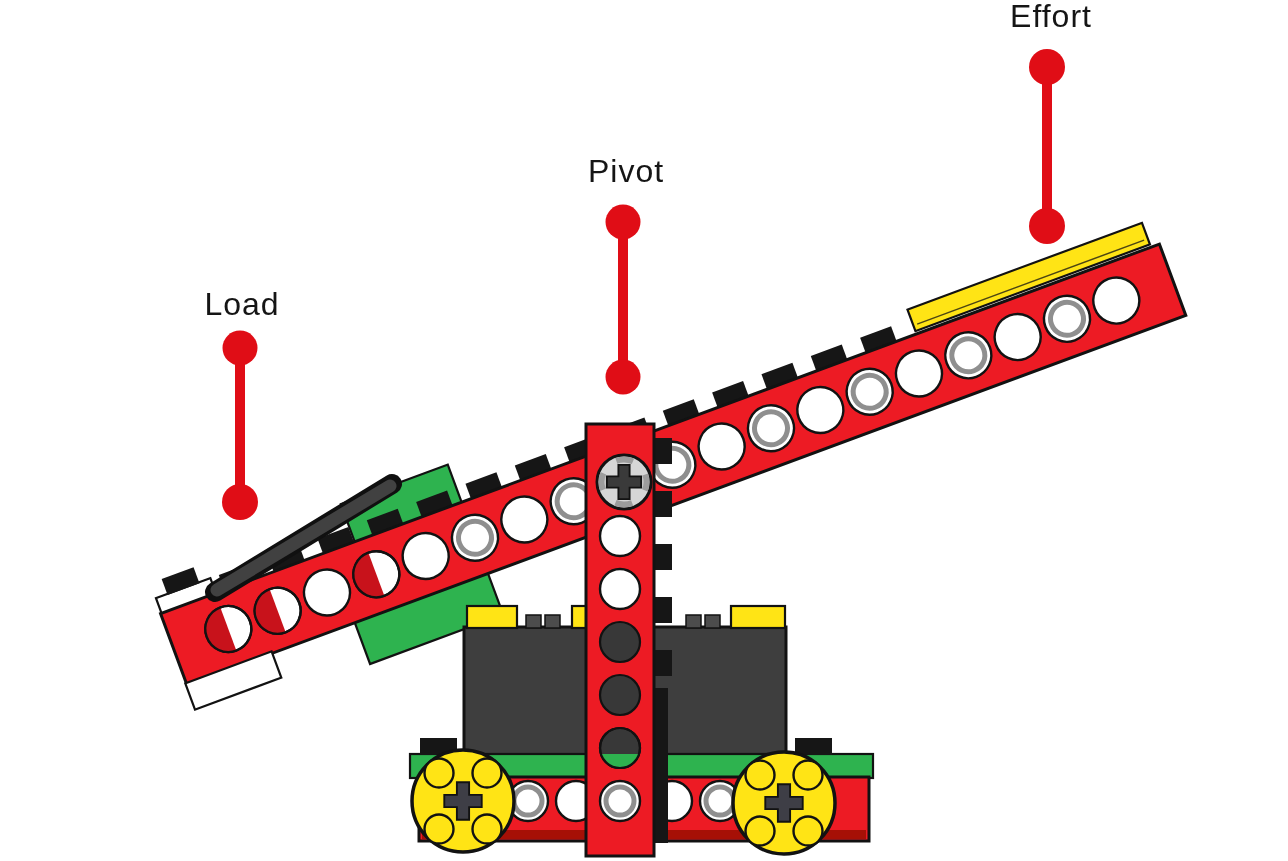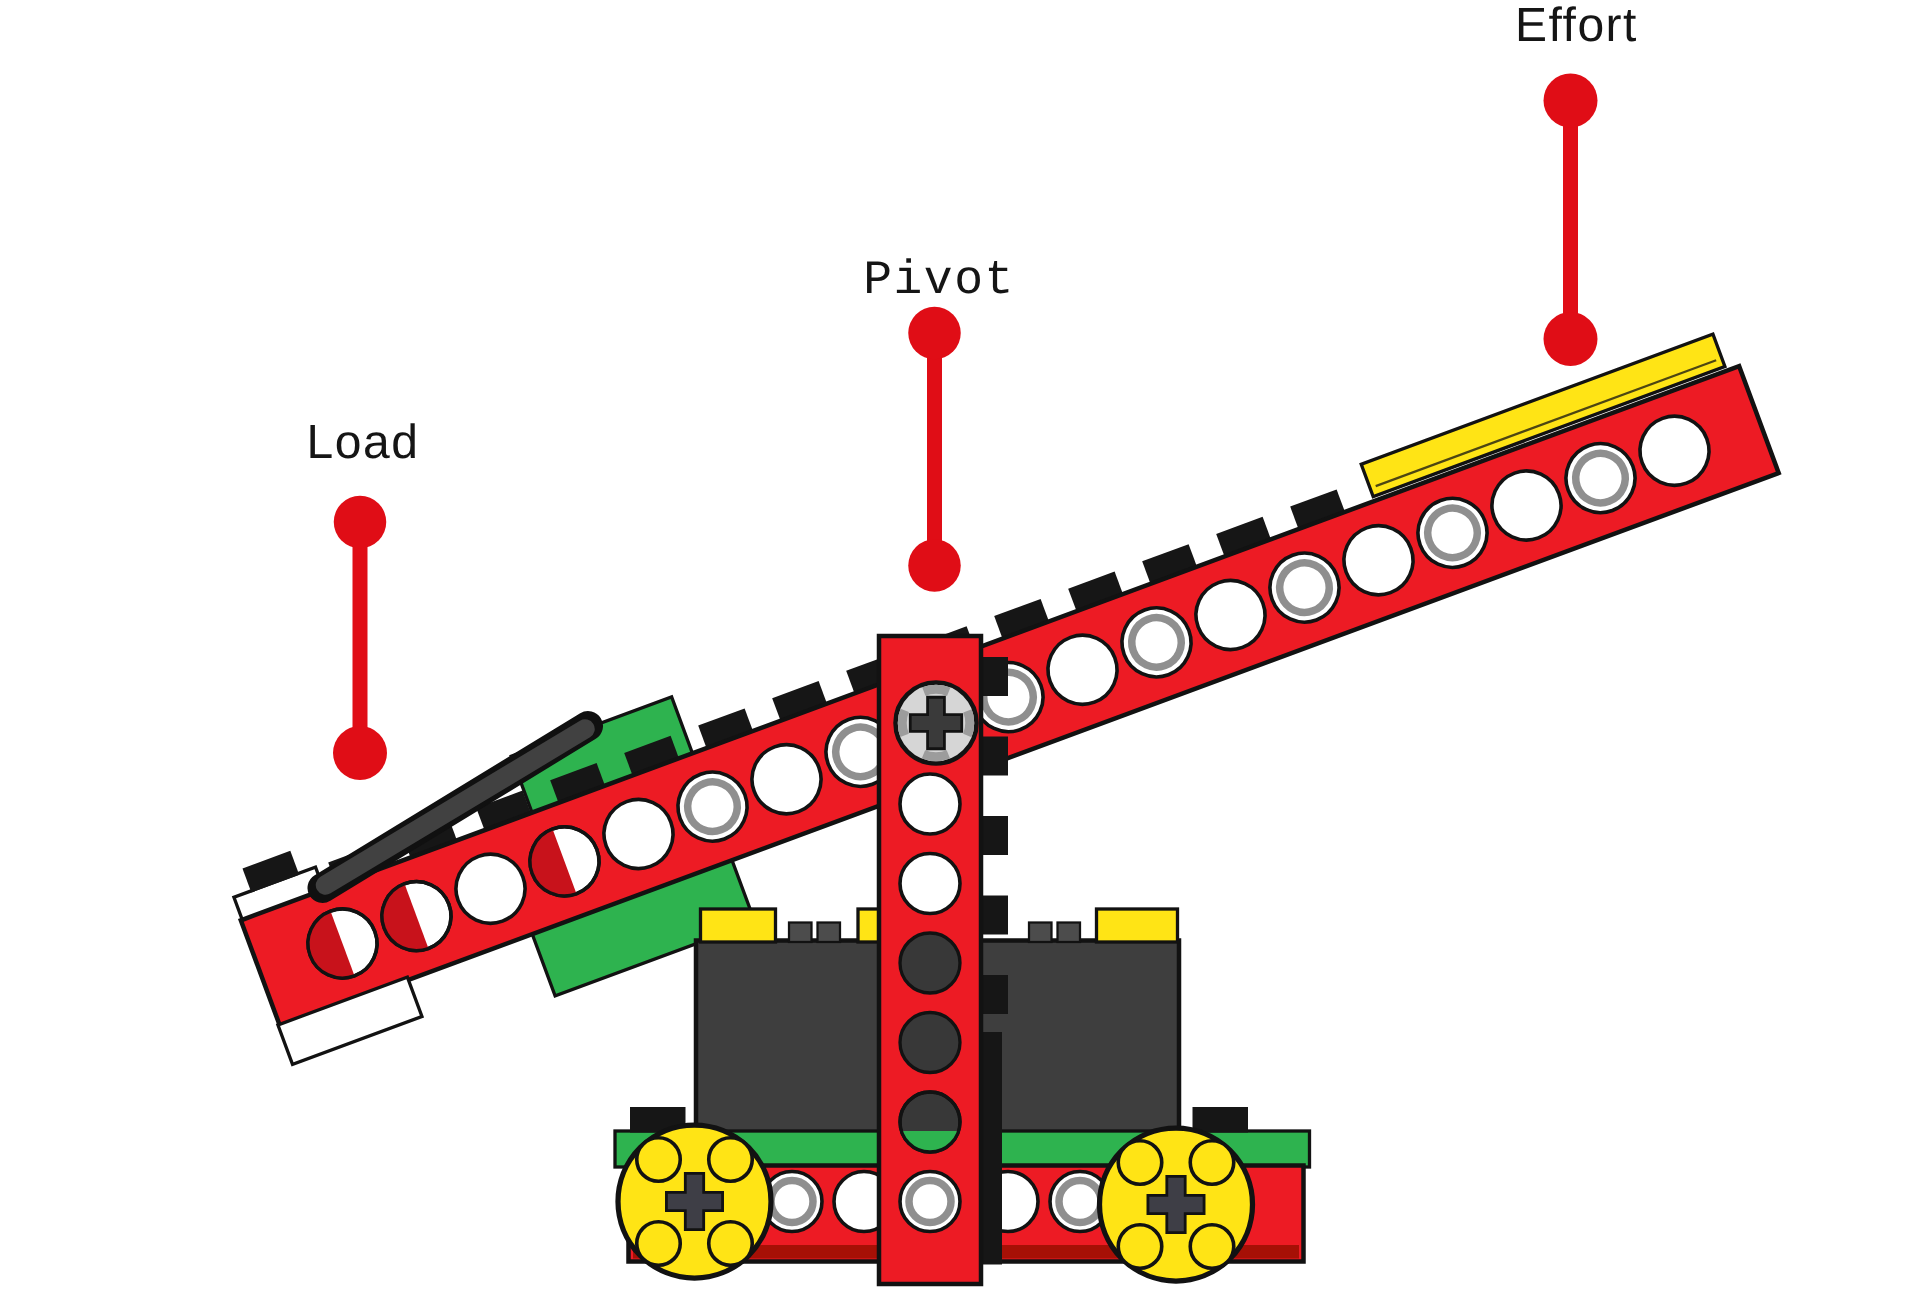--- a/index.html
+++ b/index.html
@@ -218,7 +218,7 @@
 </svg>
 
 <div class="label" style="left:242px;top:275px;">Load</div>
-<div class="label" style="left:626px;top:168px;font-family:Liberation Mono, monospace;">Pivot</div>
+<div class="label" style="left:626px;top:152px;">Pivot</div>
 <div class="label" style="left:1051px;top:-3px;">Effort</div>
 
 </div>

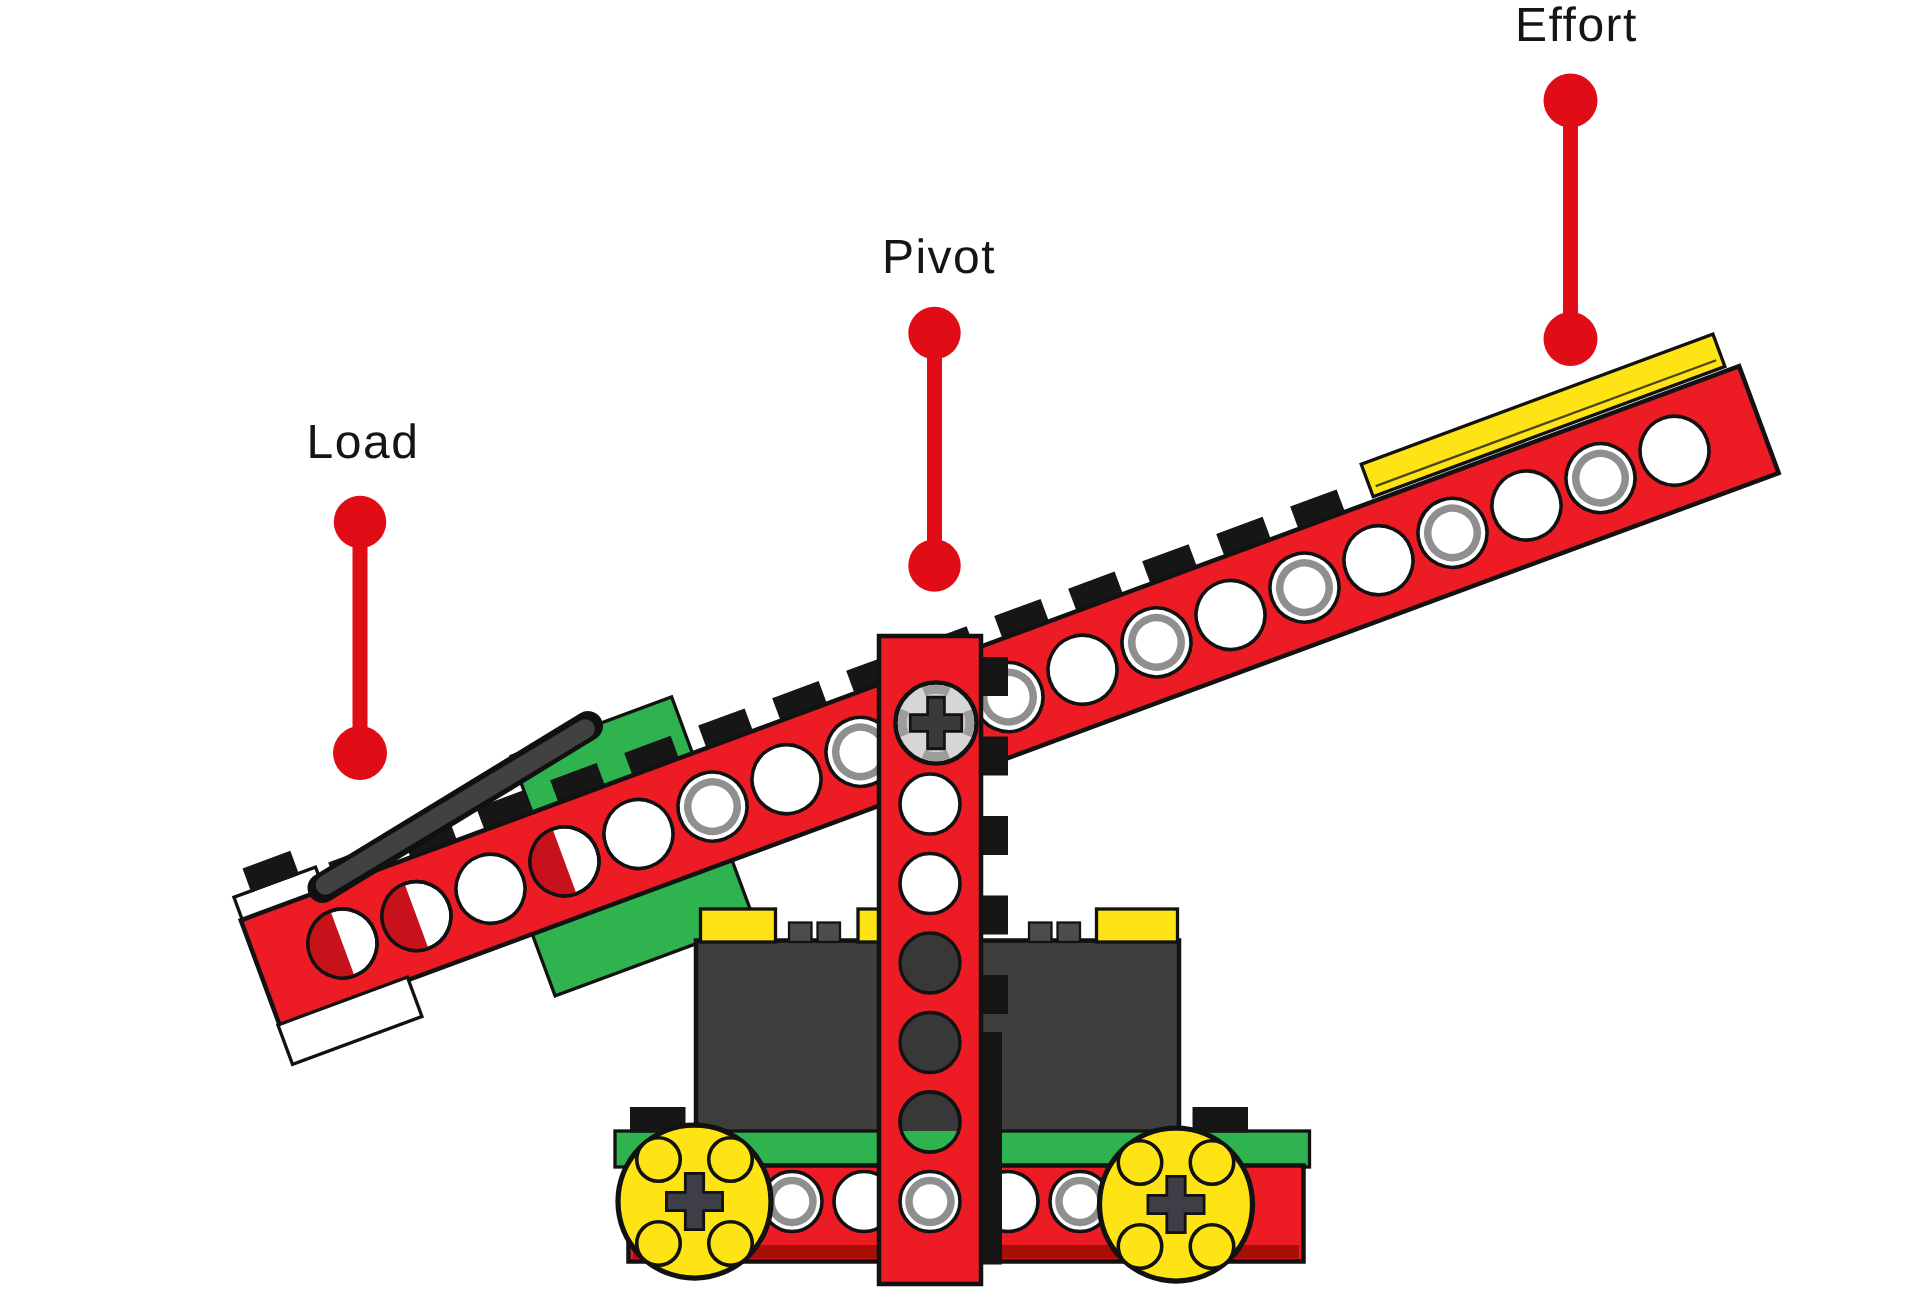--- a/index.html
+++ b/index.html
@@ -217,7 +217,7 @@
   </g>
 </svg>
 
-<div class="label" style="left:242px;top:275px;">Load</div>
+<div class="label" style="left:242px;top:285px;">Load</div>
 <div class="label" style="left:626px;top:152px;">Pivot</div>
 <div class="label" style="left:1051px;top:-3px;">Effort</div>
 

